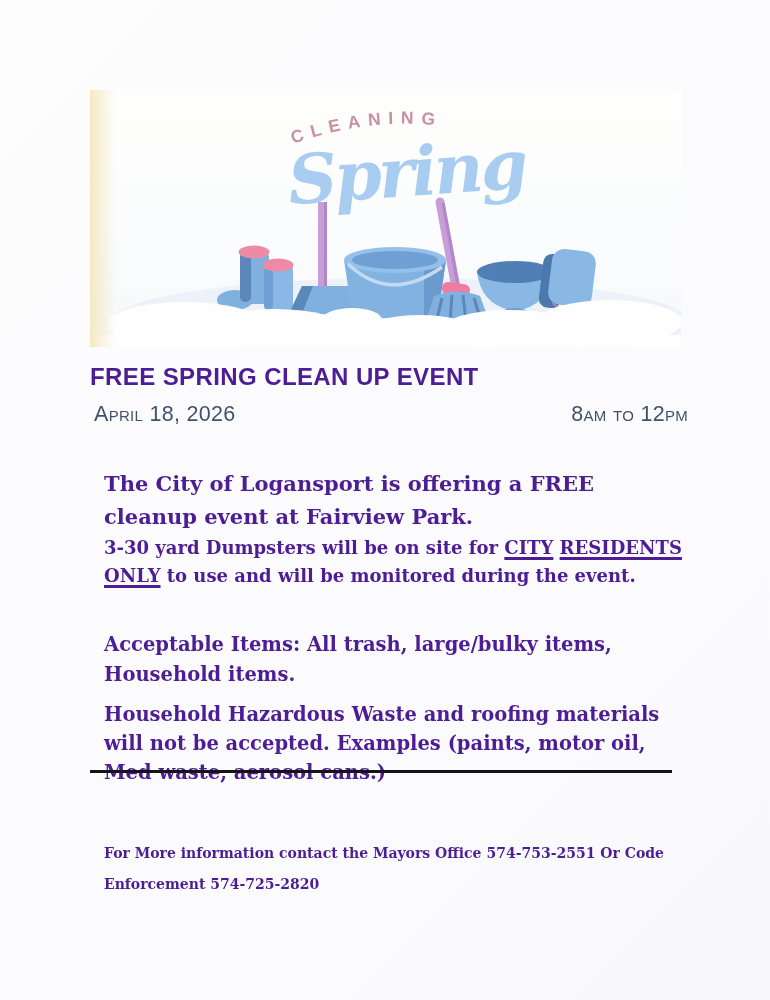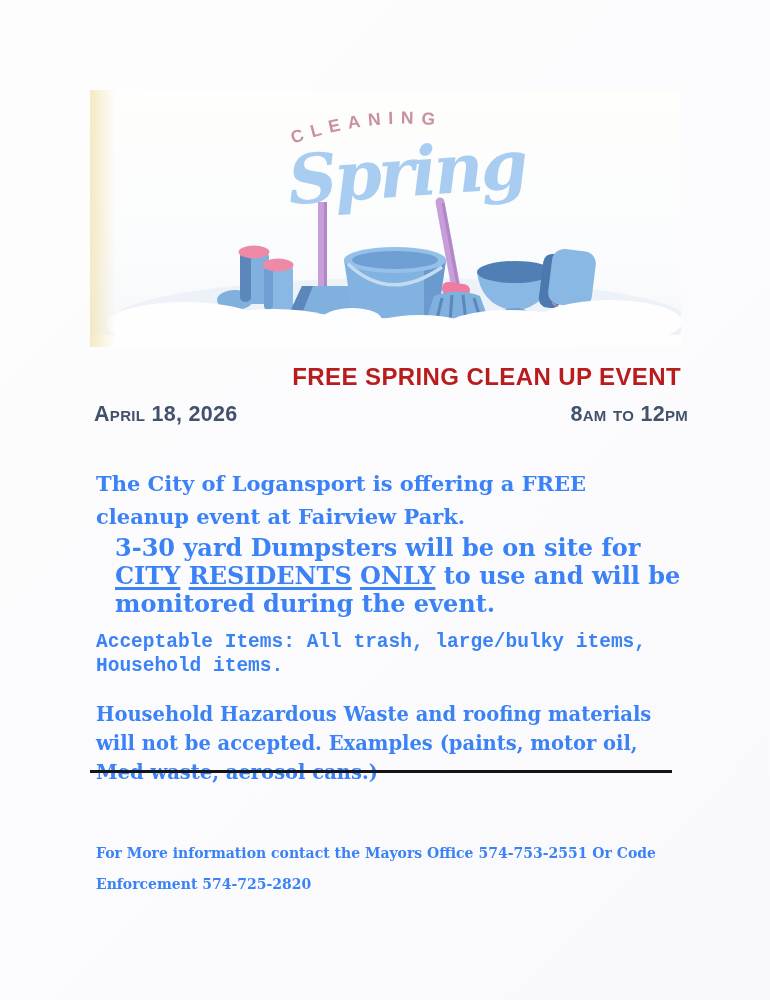--- a/index.html
+++ b/index.html
@@ -33,7 +33,7 @@
   
   .headline{
     position:absolute;left:90px;top:363px;width:591px;
-    text-align:right;color:#b91c1c;font-size:24px;font-weight:bold;
+    text-align:left;color:#4c1d95;font-size:24px;font-weight:bold;
     letter-spacing:0.4px;
   }
 

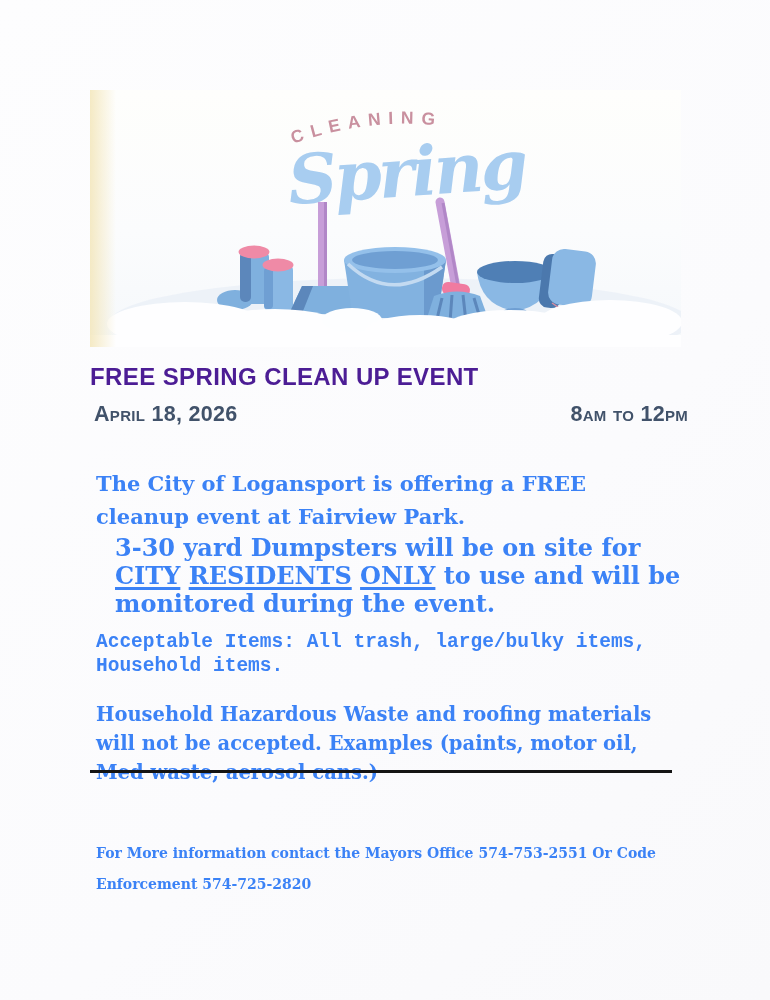--- a/index.html
+++ b/index.html
@@ -41,7 +41,7 @@
   .event-row{
     position:absolute;left:94px;top:402px;width:594px;
     display:flex;justify-content:space-between;align-items:flex-start;
-    color:#41526a;font-size:21.5px;font-weight:bold;
+    color:#41526a;font-size:21.5px;font-weight:normal;
     font-variant:small-caps;letter-spacing:0.3px;
   }
 

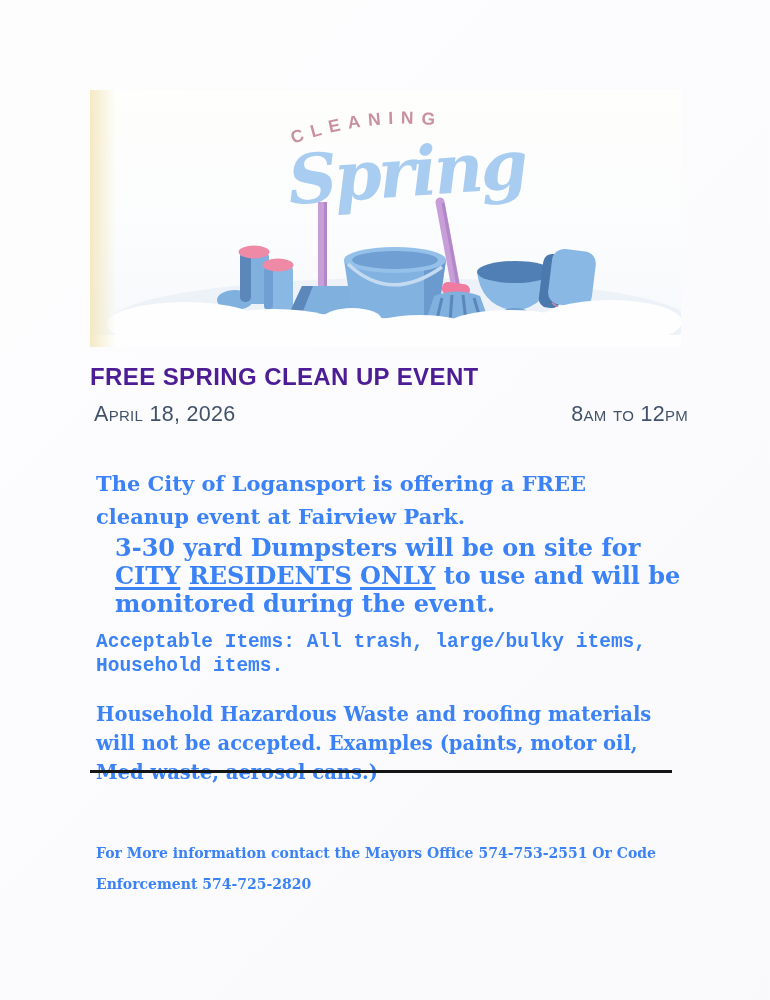--- a/index.html
+++ b/index.html
@@ -46,7 +46,7 @@
   }
 
   
-  .bodytext{position:absolute;left:96px;width:585px;color:#3b82f6;
+  .bodytext{position:absolute;left:104px;width:585px;color:#4c1d95;
     font-family:"DejaVu Serif",serif;font-weight:bold;margin:0;}
   .p1{top:467px;font-size:21px;line-height:33px;}
   .p2{top:534px;font-size:24px;line-height:28px;margin-left:19px;}

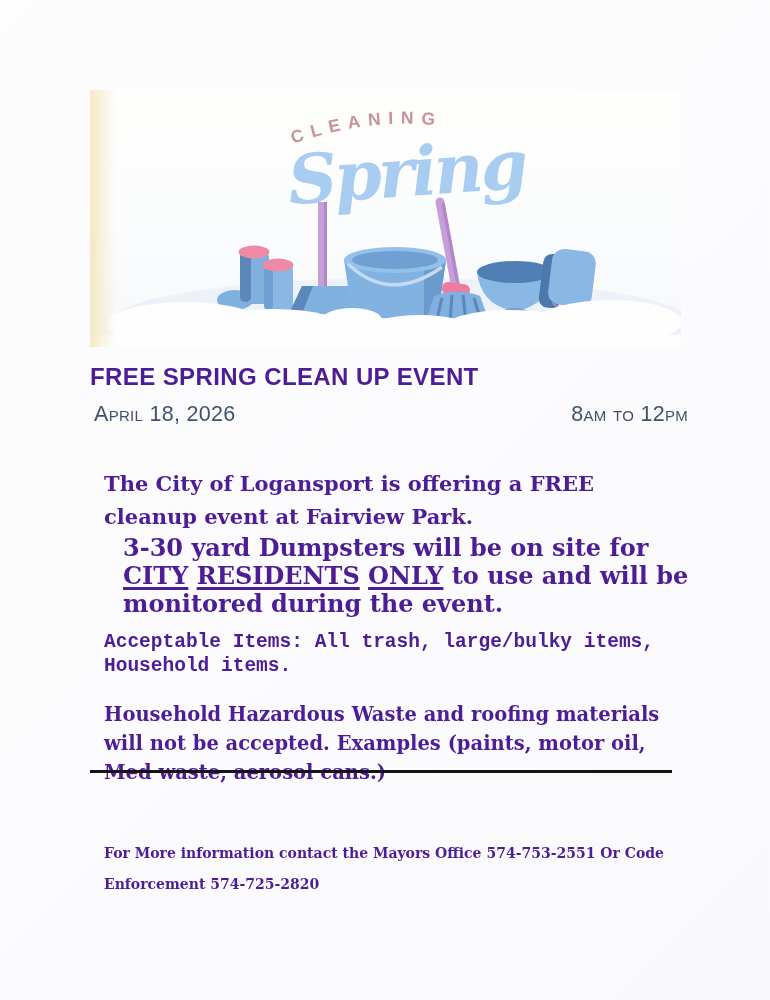--- a/index.html
+++ b/index.html
@@ -49,7 +49,7 @@
   .bodytext{position:absolute;left:104px;width:585px;color:#4c1d95;
     font-family:"DejaVu Serif",serif;font-weight:bold;margin:0;}
   .p1{top:467px;font-size:21px;line-height:33px;}
-  .p2{top:534px;font-size:24px;line-height:28px;margin-left:19px;}
+  .p2{top:534px;font-size:18px;line-height:28px;}
   .p3{top:593px;font-size:20px;line-height:28px;}
   .p4{top:630px;font-size:19.5px;line-height:24px;font-family:Liberation Mono, monospace;}
   .p5{top:665px;font-size:20px;line-height:28px;}

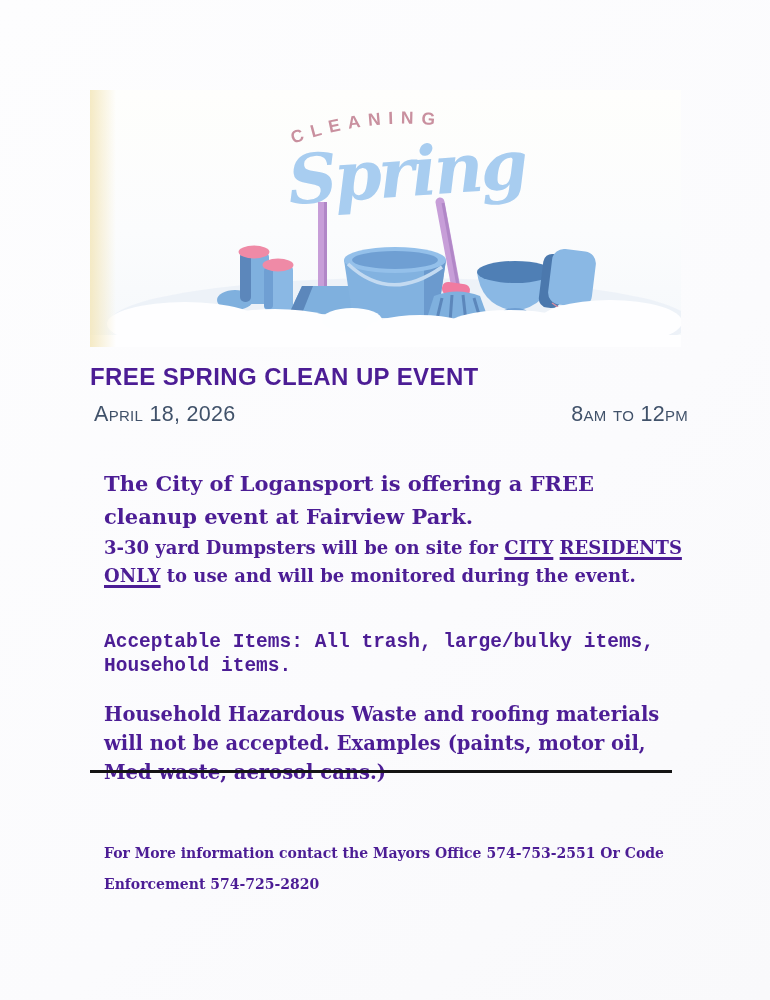--- a/index.html
+++ b/index.html
@@ -51,7 +51,7 @@
   .p1{top:467px;font-size:21px;line-height:33px;}
   .p2{top:534px;font-size:18px;line-height:28px;}
   .p3{top:593px;font-size:20px;line-height:28px;}
-  .p4{top:630px;font-size:19.5px;line-height:24px;font-family:Liberation Mono, monospace;}
+  .p4{top:630px;font-size:19.5px;line-height:30px;}
   .p5{top:665px;font-size:20px;line-height:28px;}
   .p6{top:700px;font-size:19.5px;line-height:29px;}
   .p7{top:787px;font-size:16px;line-height:26px;}

